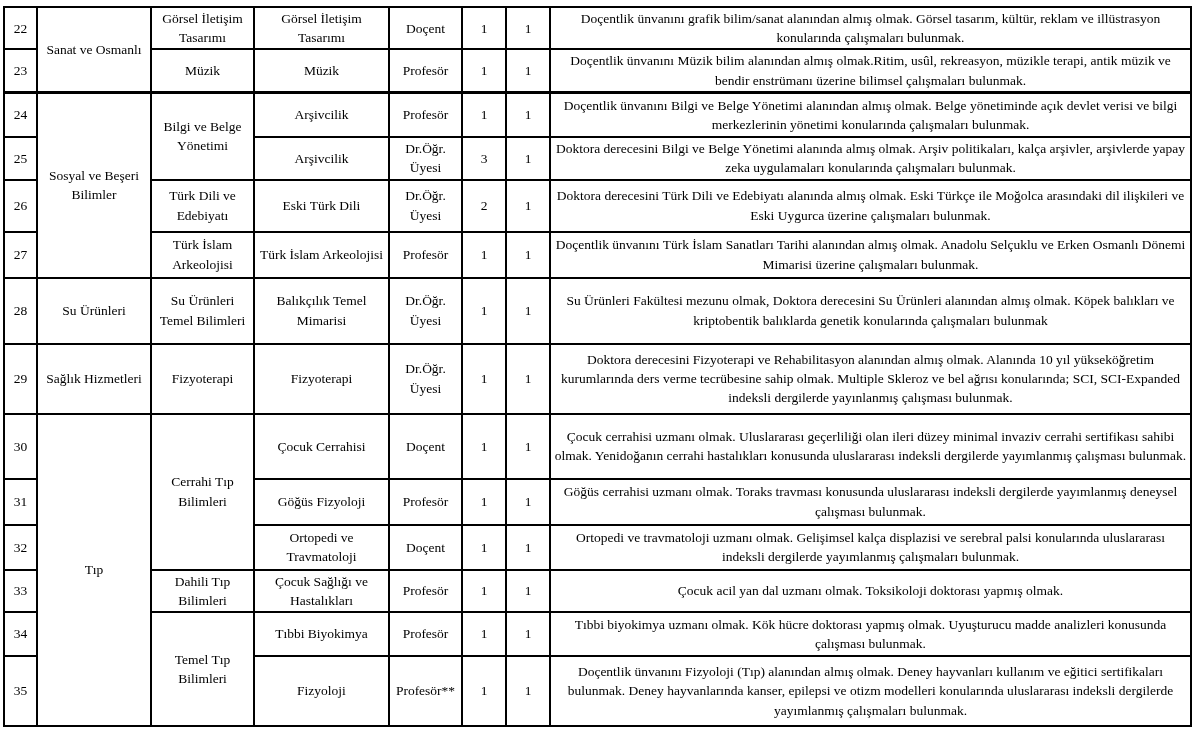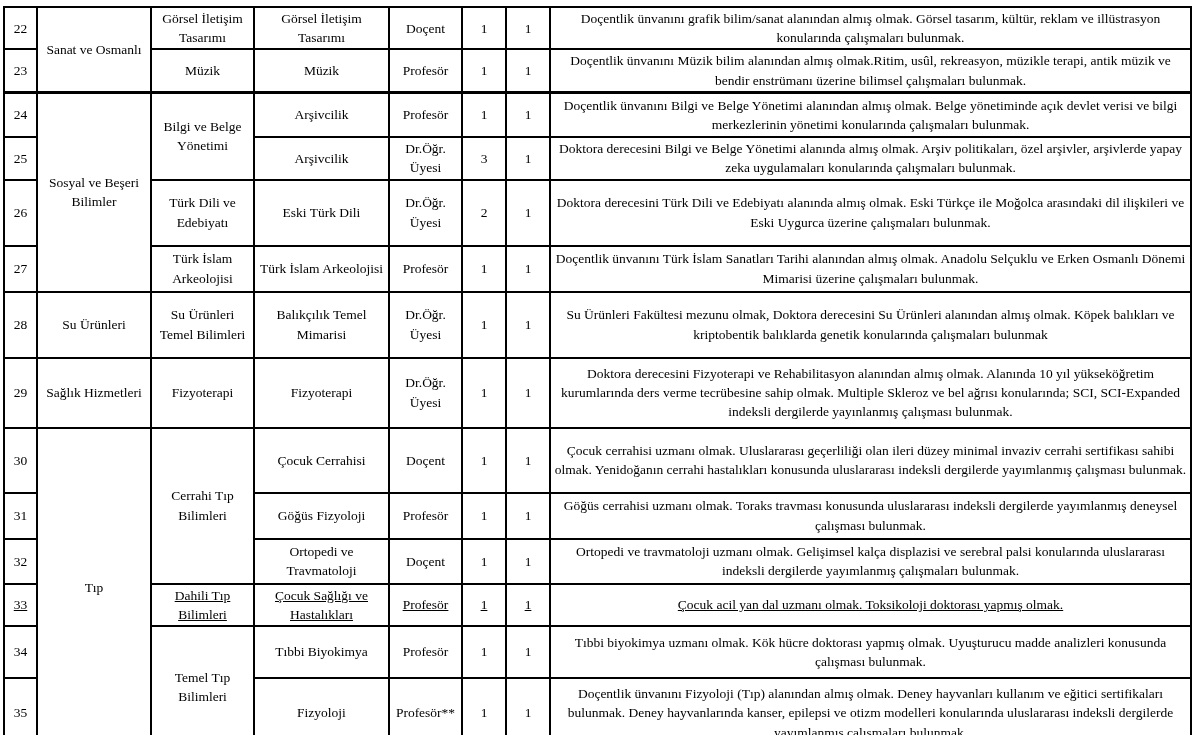--- a/index.html
+++ b/index.html
@@ -89,7 +89,7 @@
           <td class="col-title">Dr.Öğr. Üyesi</td>
           <td class="col-num">3</td>
           <td class="col-num">1</td>
-          <td class="col-desc">Doktora derecesini Bilgi ve Belge Yönetimi alanında almış olmak. Arşiv politikaları, özel arşivler, arşivlerde yapay zeka uygulamaları konularında çalışmaları bulunmak.</td>
+          <td class="col-desc">Doktora derecesini Bilgi ve Belge Yönetimi alanında almış olmak. Arşiv politikaları, kalça arşivler, arşivlerde yapay zeka uygulamaları konularında çalışmaları bulunmak.</td>
         </tr>
         <tr style="height: 66px;">
           <td class="col-no">26</td>

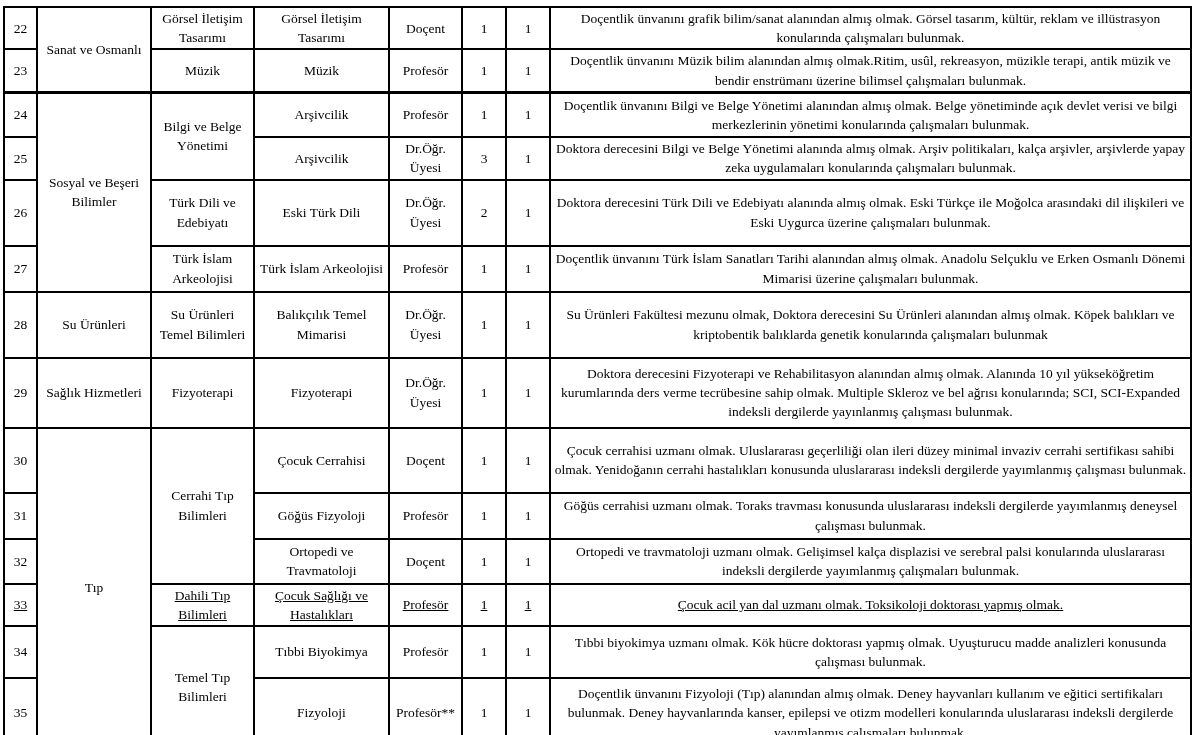--- a/index.html
+++ b/index.html
@@ -91,7 +91,7 @@
           <td class="col-num">1</td>
           <td class="col-desc">Doktora derecesini Bilgi ve Belge Yönetimi alanında almış olmak. Arşiv politikaları, kalça arşivler, arşivlerde yapay zeka uygulamaları konularında çalışmaları bulunmak.</td>
         </tr>
-        <tr style="height: 66px;">
+        <tr style="height: 52px;">
           <td class="col-no">26</td>
           <td class="col-dept">Türk Dili ve Edebiyatı</td>
           <td class="col-prog">Eski Türk Dili</td>

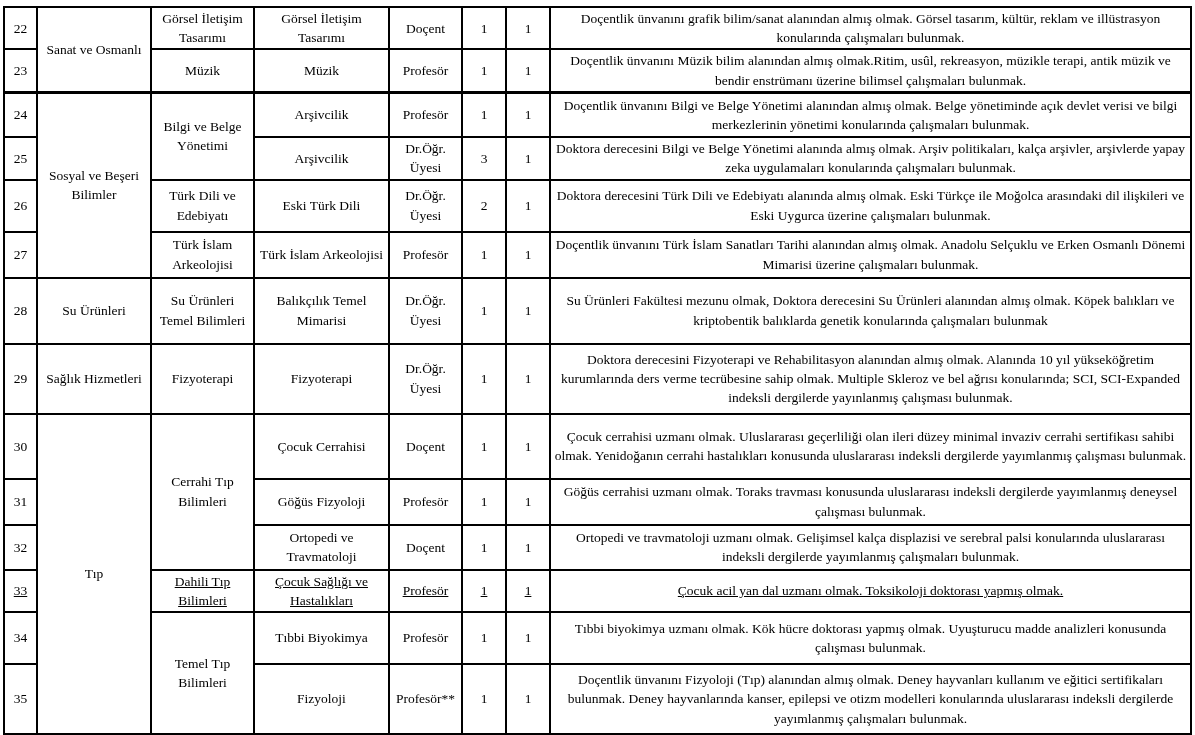--- a/index.html
+++ b/index.html
@@ -155,7 +155,7 @@
           <td class="col-num">1</td>
           <td class="col-desc">Ortopedi ve travmatoloji uzmanı olmak. Gelişimsel kalça displazisi ve serebral palsi konularında uluslararası indeksli dergilerde yayımlanmış çalışmaları bulunmak.</td>
         </tr>
-        <tr style="height: 38px; text-decoration: underline;">
+        <tr style="height: 38px;">
           <td class="col-no">33</td>
           <td class="col-dept">Dahili Tıp Bilimleri</td>
           <td class="col-prog">Çocuk Sağlığı ve Hastalıkları</td>

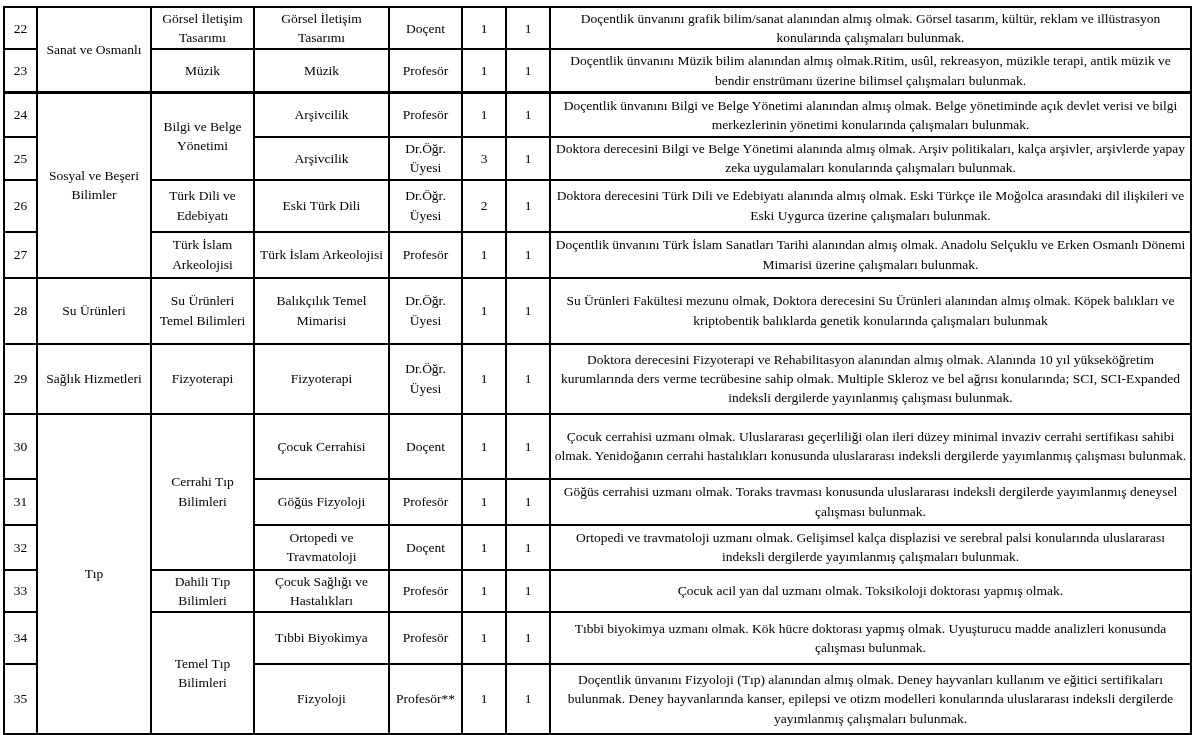--- a/index.html
+++ b/index.html
@@ -164,7 +164,7 @@
           <td class="col-num">1</td>
           <td class="col-desc">Çocuk acil yan dal uzmanı olmak. Toksikoloji doktorası yapmış olmak.</td>
         </tr>
-        <tr style="height: 52px;">
+        <tr style="height: 44px;">
           <td class="col-no">34</td>
           <td class="col-dept" rowspan="2">Temel Tıp Bilimleri</td>
           <td class="col-prog">Tıbbi Biyokimya</td>

